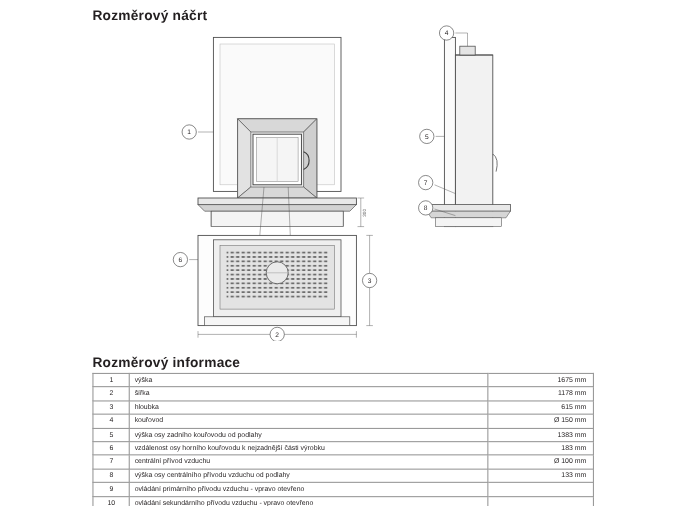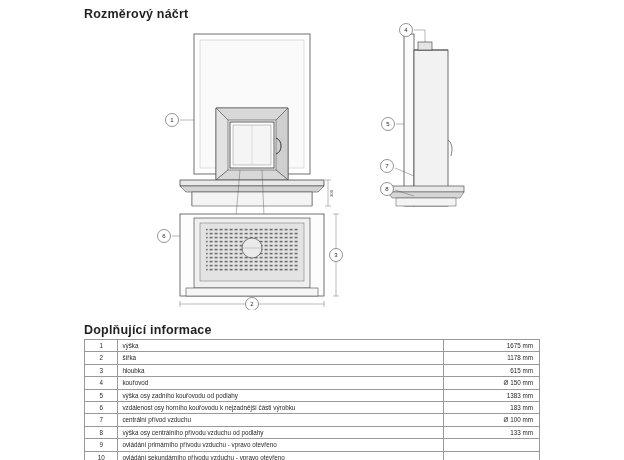--- a/index.html
+++ b/index.html
@@ -198,7 +198,7 @@
     </svg>
   </div>
 
-  <div class="title" id="title-info">Doplňující informace</div>
+  <div class="title" id="title-info">Rozměrový informace</div>
 
   <table class="info-table">
     <tbody>

